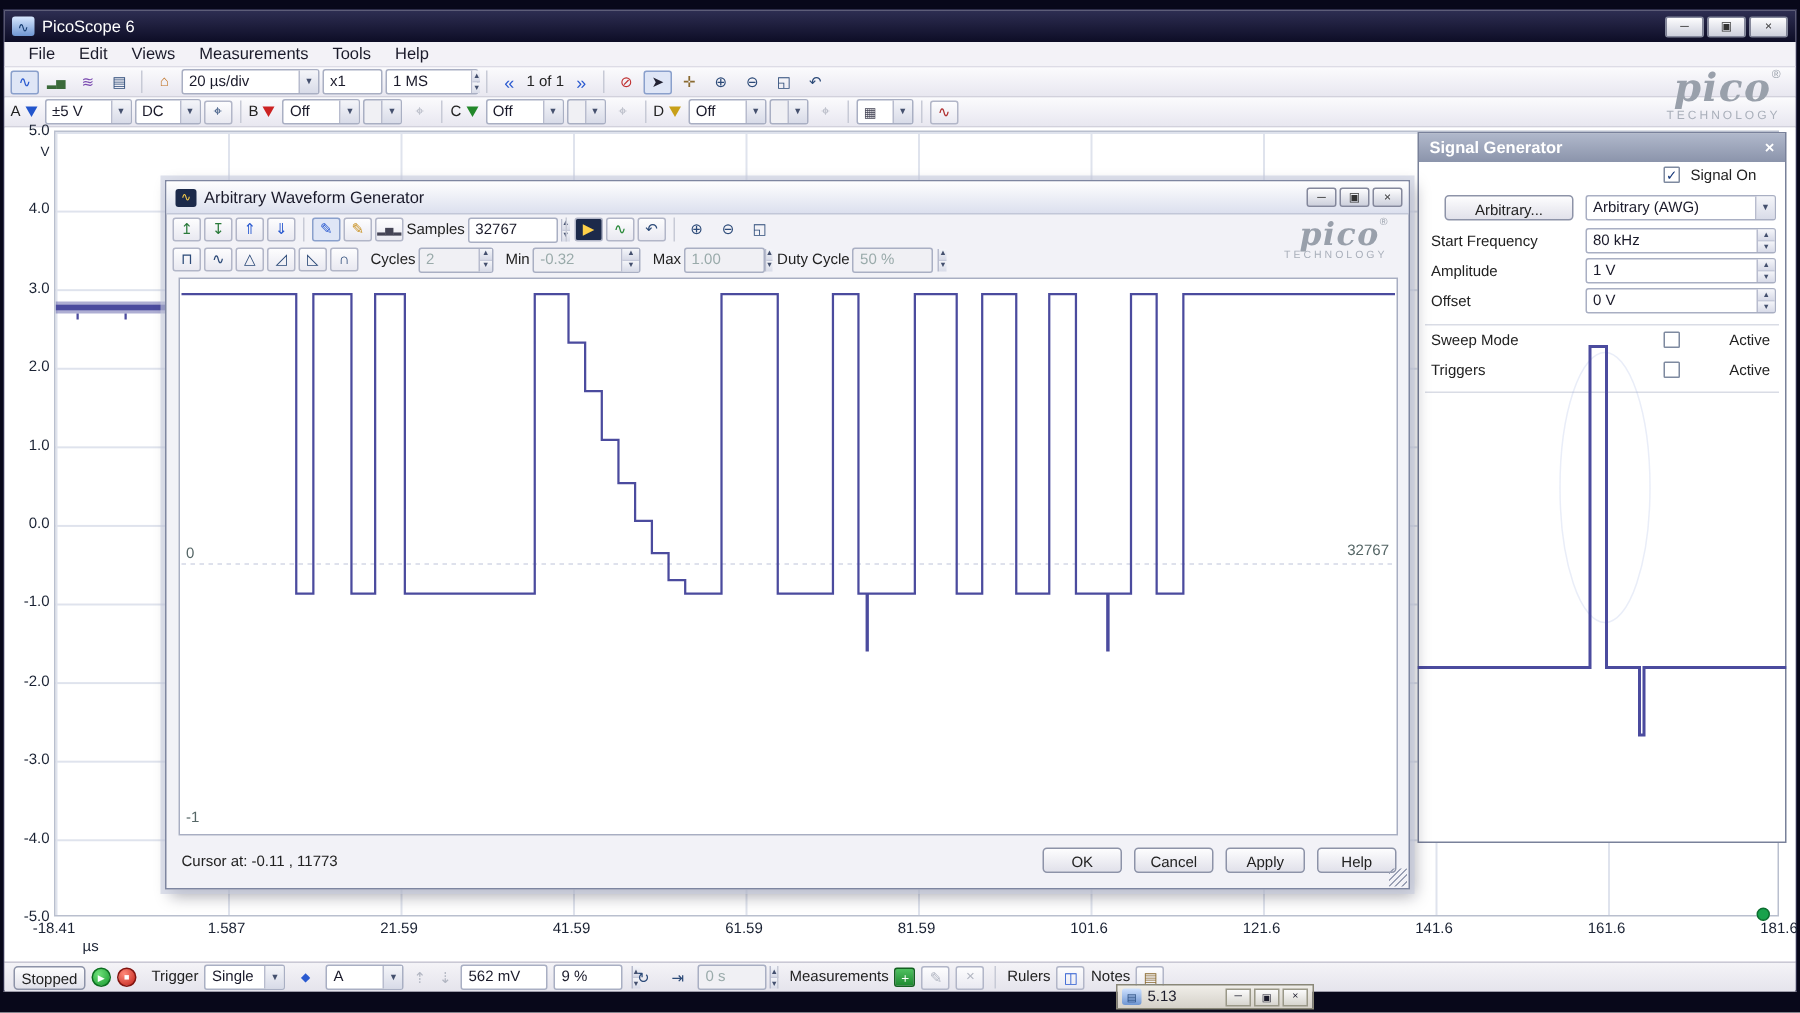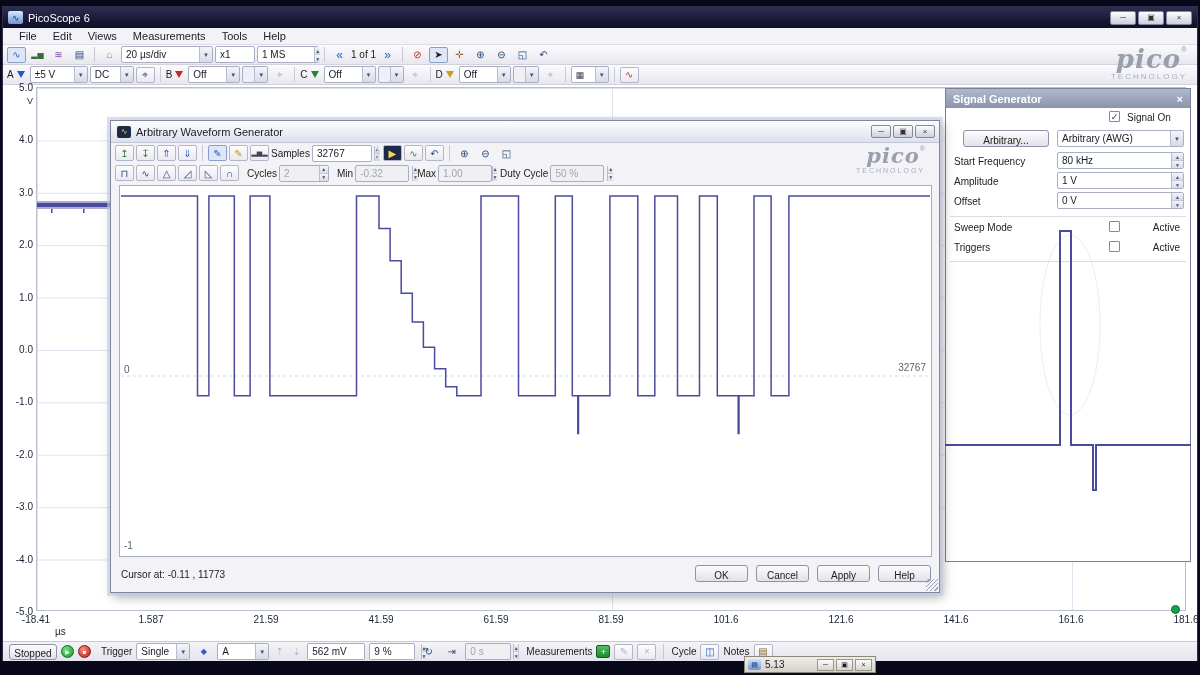--- a/index.html
+++ b/index.html
@@ -358,7 +358,7 @@
         </span>
     </div>
     <span class="lbl" style="margin-left:6px">Min</span>
-    <div class="spin dis" style="width:54px">
+    <div class="spin dis" style="width:72px">
       <span>-0.32</span>
       <span class="spa">
           <i>▲</i>

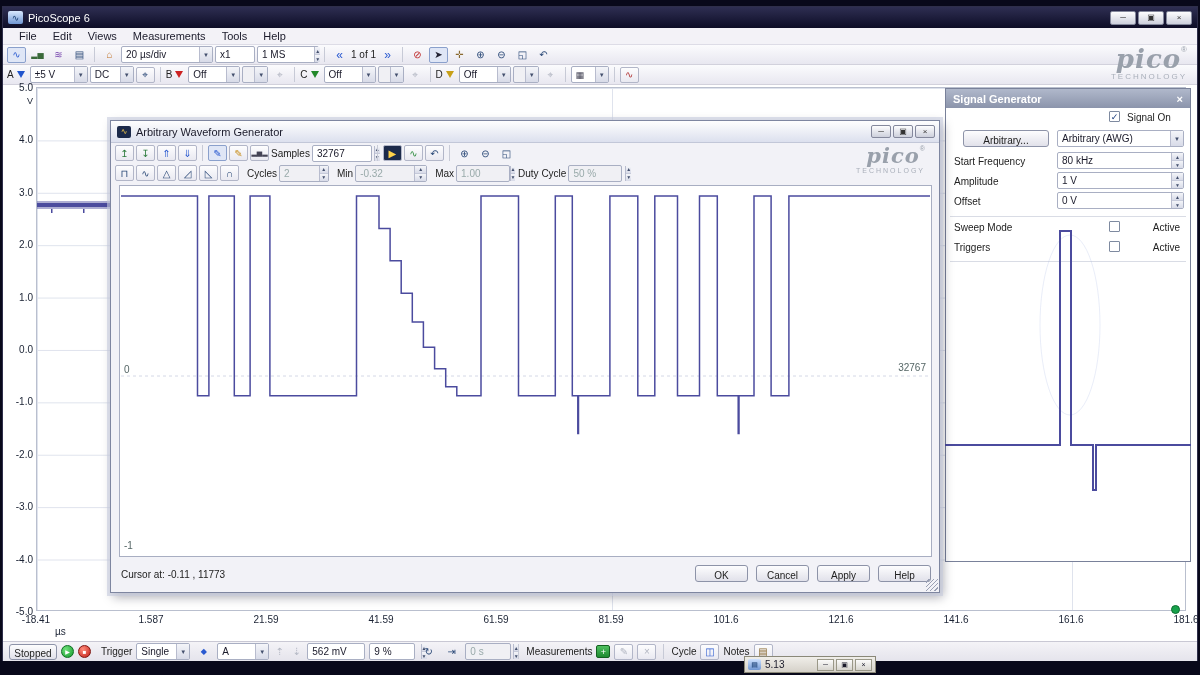--- a/index.html
+++ b/index.html
@@ -297,7 +297,7 @@
     <span class="ico dis btnlike">✎</span>
     <span class="ico dis btnlike">×</span>
     <span class="sep"></span>
-    <span class="lbl">Cycle</span>
+    <span class="lbl">Rulers</span>
     <span class="ico btnlike" style="color:#2a5ad0">◫</span>
     <span class="lbl">Notes</span>
     <span class="ico btnlike" style="color:#8a6a30">▤</span>

